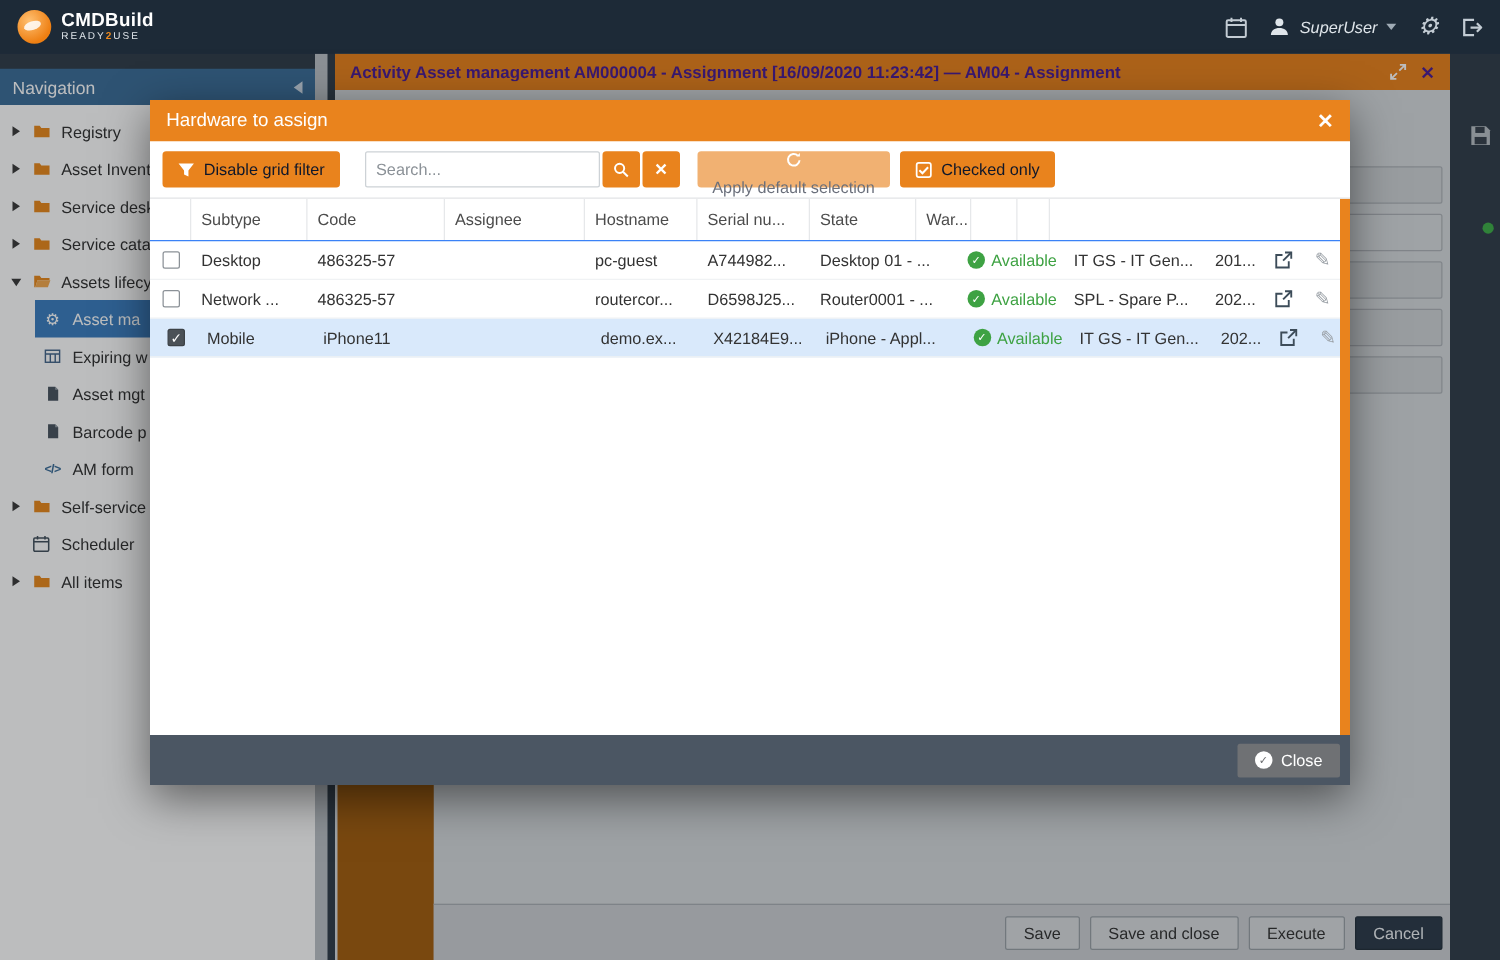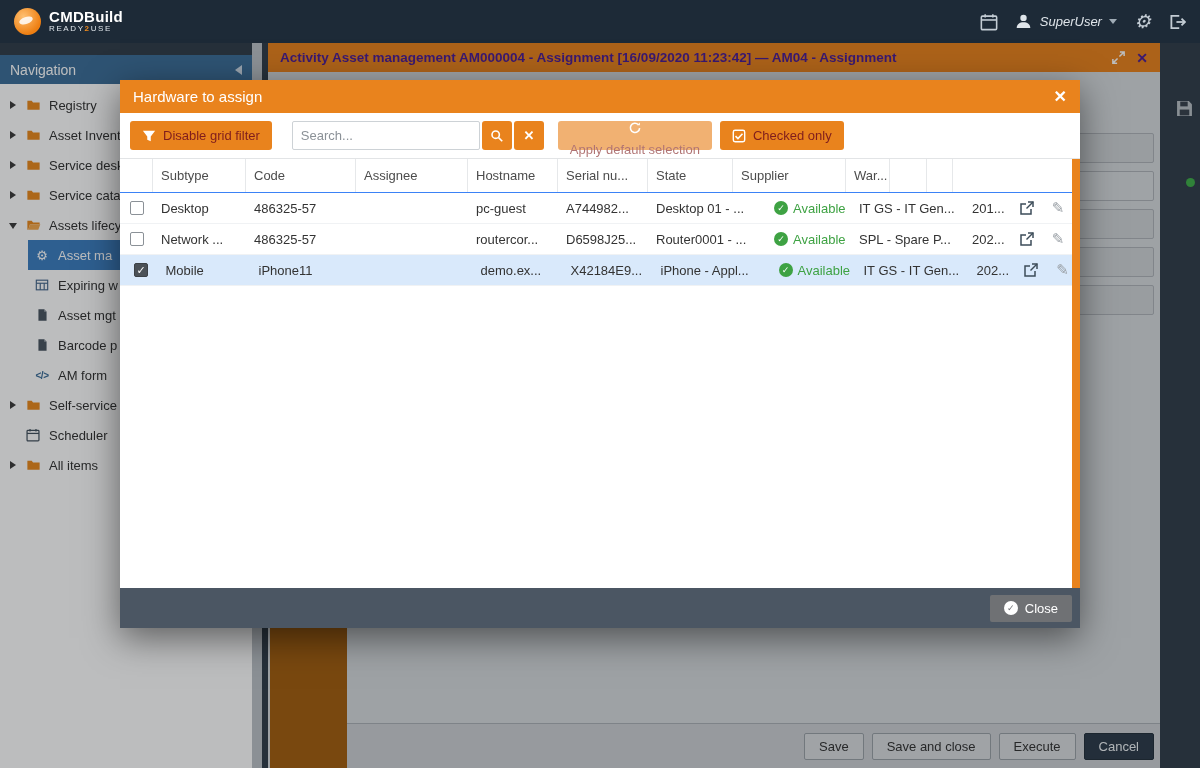--- a/index.html
+++ b/index.html
@@ -86,7 +86,7 @@
   .modal-close { font-size:16px; font-weight:bold; cursor:pointer; }
 
   .modal-toolbar { display:flex; align-items:center; padding:8px 10px; border-bottom:1px solid #e2e4e6; flex:0 0 auto; }
-  .obtn { background:#e9831d; color:#7f1d1d; height:29px; display:inline-flex; align-items:center; gap:7px;
+  .obtn { background:#e9831d; color:#0f172a; height:29px; display:inline-flex; align-items:center; gap:7px;
     padding:0 12px; border:none; border-radius:3px; font-size:13px; font-family:inherit; cursor:pointer; }
   .obtn.disabled { opacity:.62;flex-direction:column; }
   .obtn .bicon { width:14px; height:14px; display:inline-flex; }

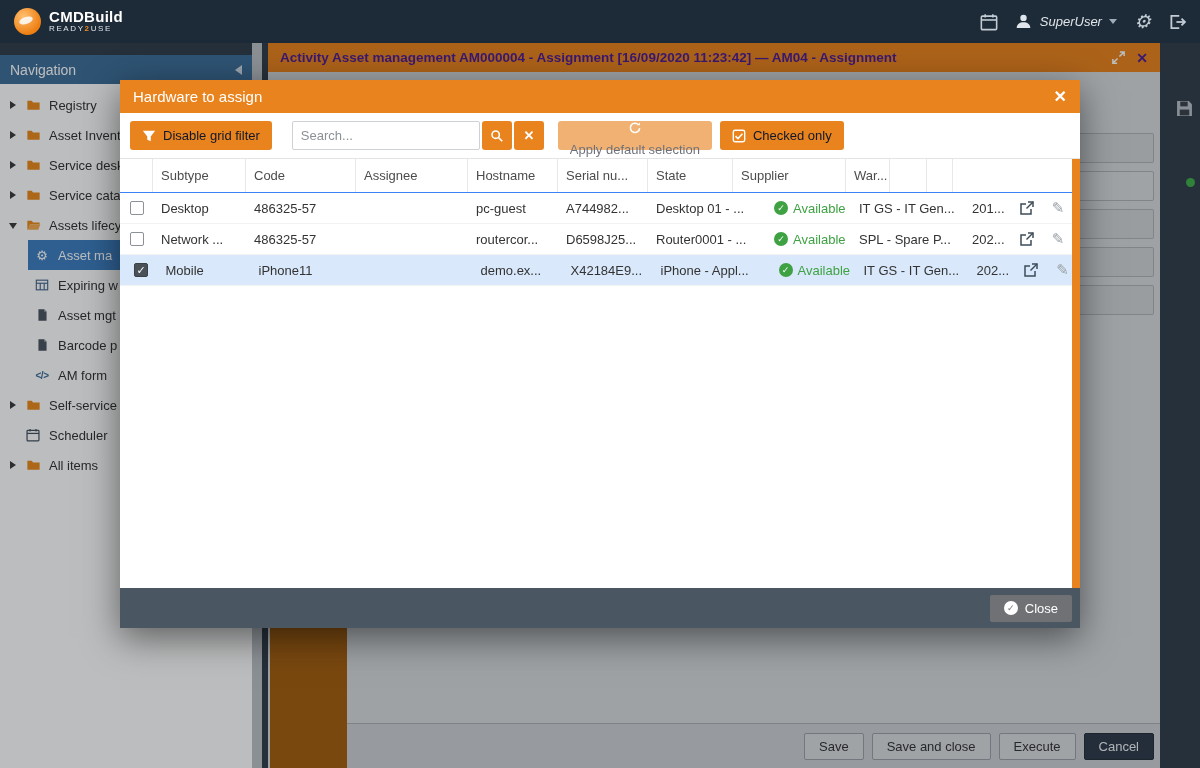--- a/index.html
+++ b/index.html
@@ -402,7 +402,6 @@
         <div class="gh col-4">Hostname</div>
         <div class="gh col-5">Serial nu...</div>
         <div class="gh col-7">State</div>
-        <div class="gh col-8">Supplier</div>
         <div class="gh col-9">War...</div>
         <div class="gh col-a1"></div>
         <div class="gh col-a2"></div>

